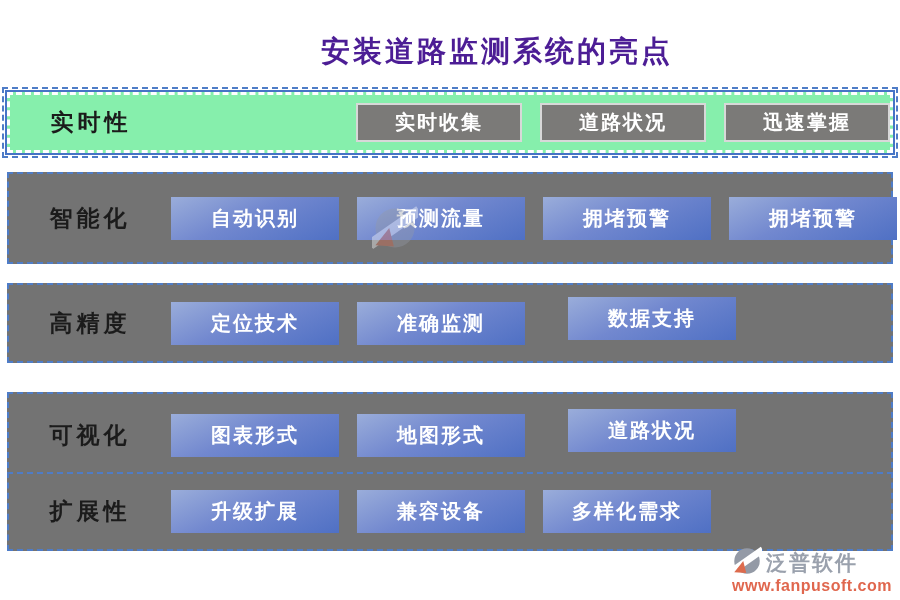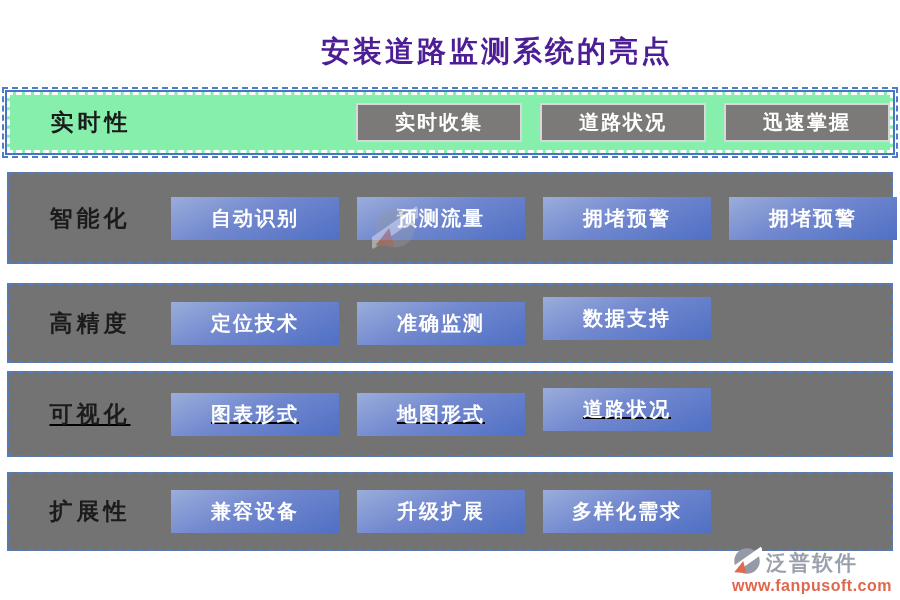--- a/index.html
+++ b/index.html
@@ -47,7 +47,7 @@
   .btn-blue{
     background:linear-gradient(155deg,#9aadda 0%,#7288cf 45%,#4f70c4 100%);
   }
-  .gap3{}
+  .gap3{margin-left:25px;}
   .raised{position:relative;top:-5px;}
 
   .watermark{

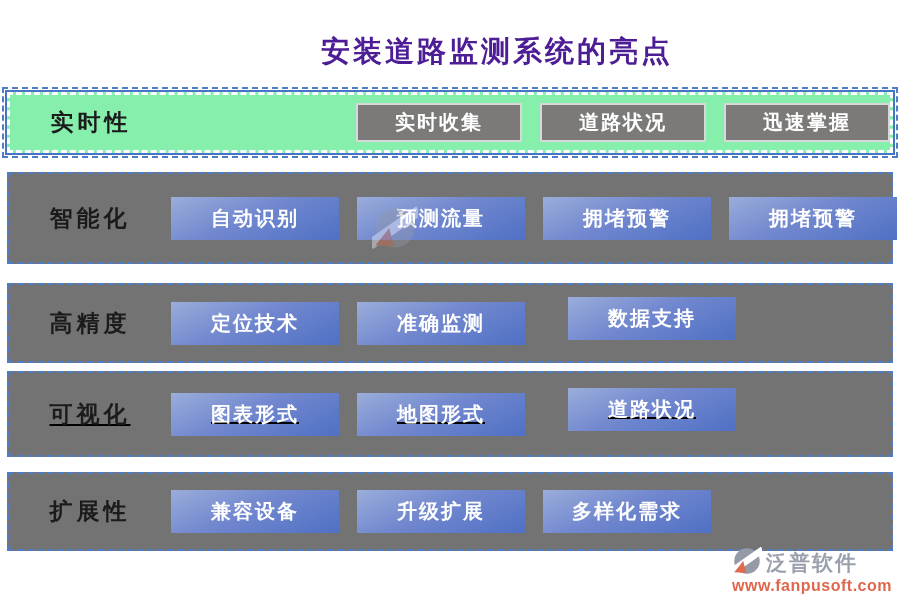--- a/index.html
+++ b/index.html
@@ -26,7 +26,7 @@
   }
   .row-2{top:172px;height:92px;}
   .row-3{top:283px;height:80px;}
-  .row-4{top:371px;height:86px;text-decoration:underline;}
+  .row-4{top:392px;height:86px;}
   .row-5{top:472px;height:79px;}
 
   .row-label{

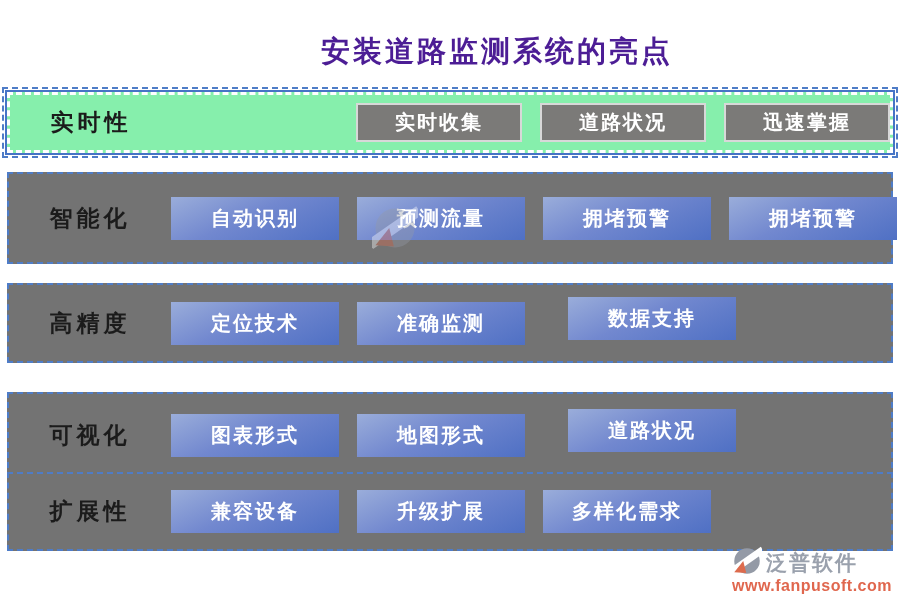--- a/index.html
+++ b/index.html
@@ -116,8 +116,8 @@
   <div class="row row-5">
     <div class="row-label">扩展性</div>
     <div class="btns">
+      <div class="btn btn-blue">升级扩展</div>
       <div class="btn btn-blue">兼容设备</div>
-      <div class="btn btn-blue">升级扩展</div>
       <div class="btn btn-blue">多样化需求</div>
     </div>
   </div>

